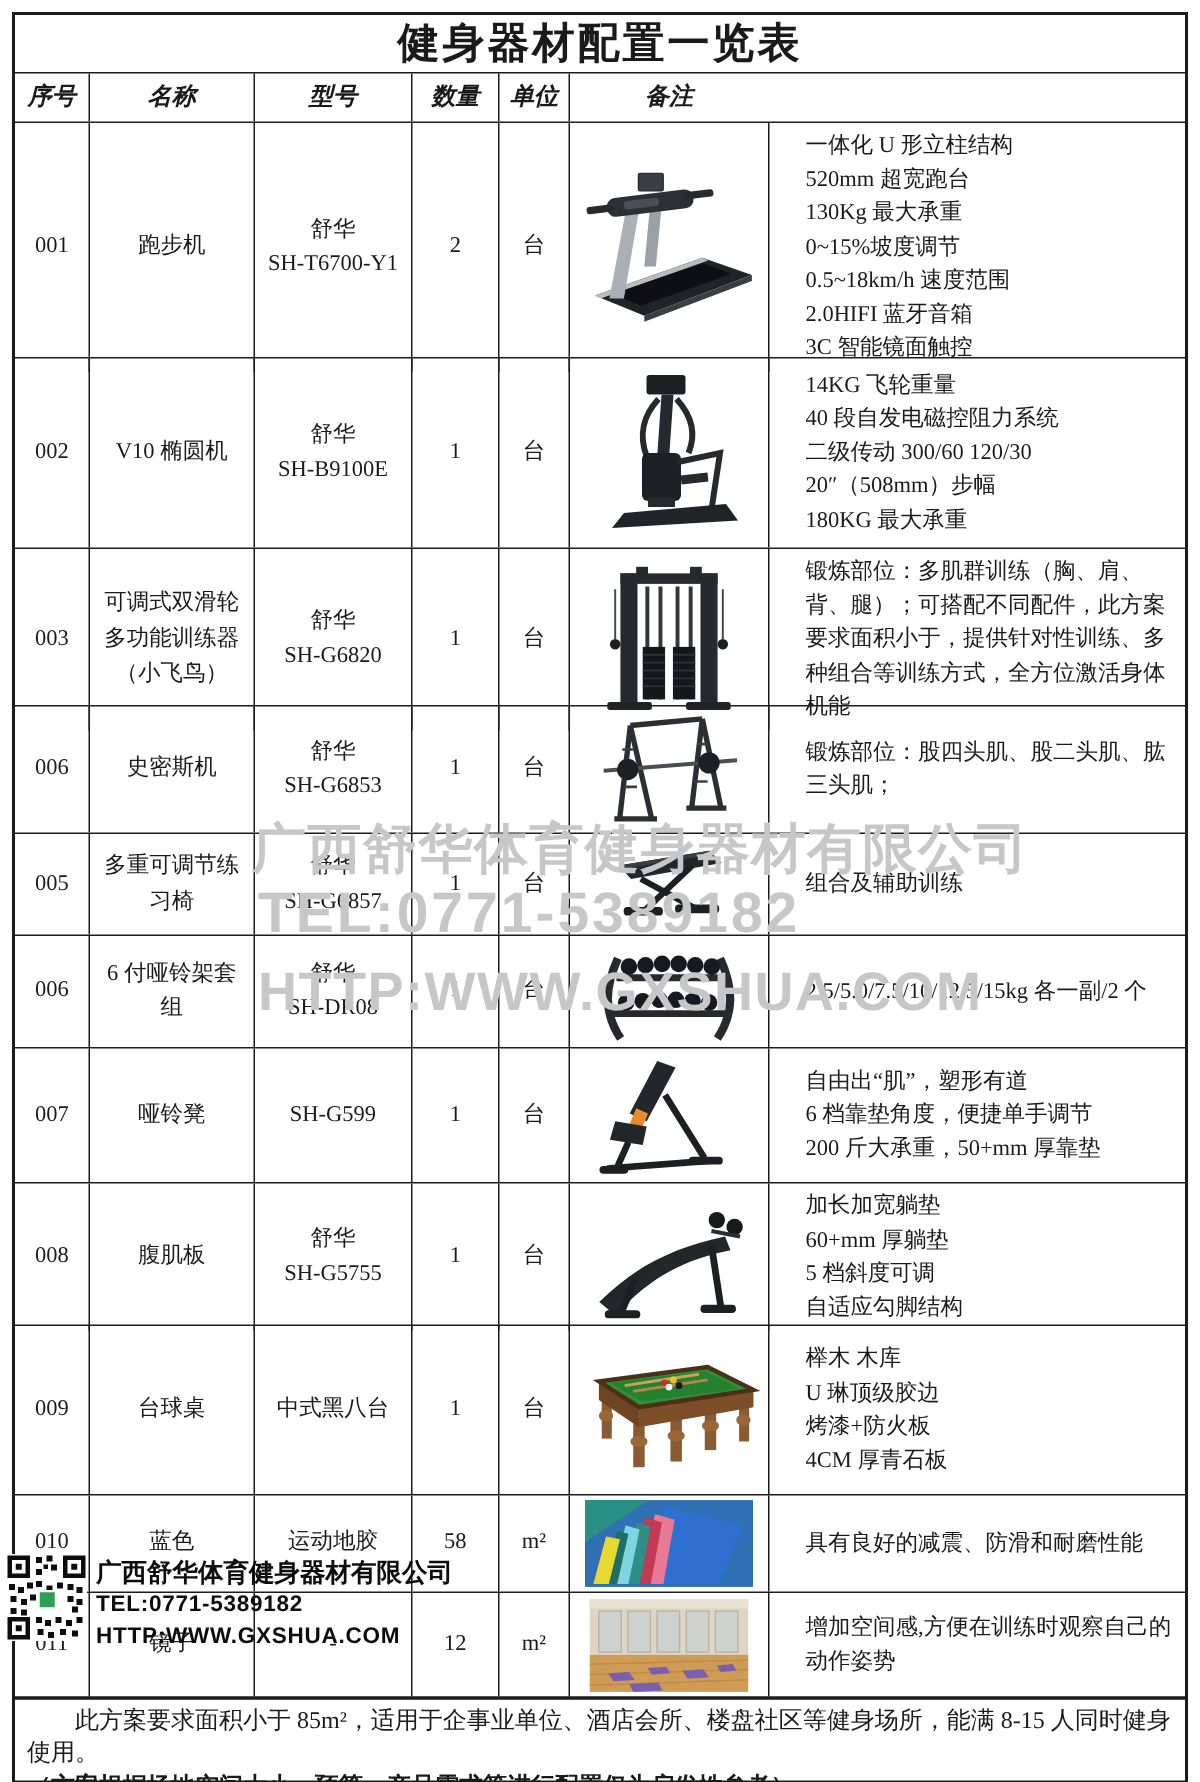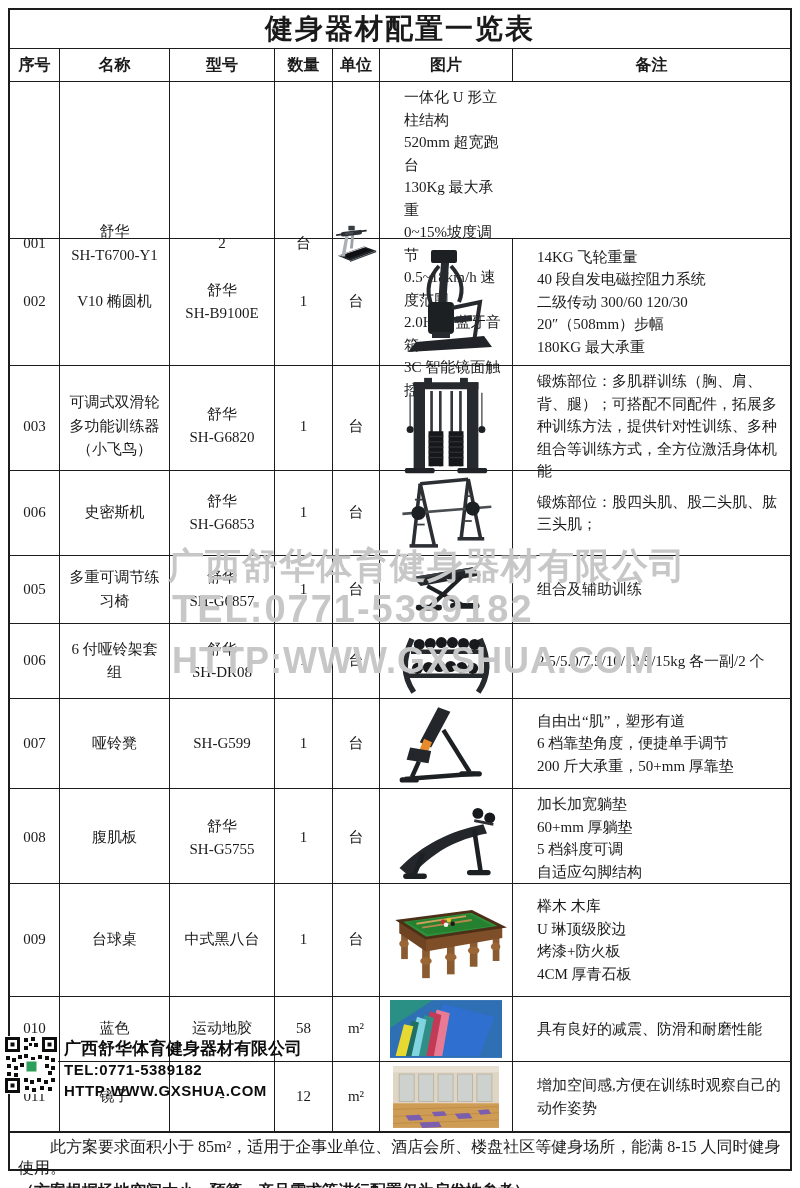--- a/index.html
+++ b/index.html
@@ -10,7 +10,7 @@
   .cell{border-left:1px solid #1c1c1c;display:flex;align-items:center;justify-content:center;text-align:center;font-size:15px;line-height:1.55;box-sizing:border-box;padding:2px 4px;}
   .cell:first-child{border-left:none;}
   .titlebar{height:38px;display:flex;align-items:center;justify-content:center;font-family:"Liberation Sans","DejaVu Sans",sans-serif;font-weight:bold;font-size:28px;letter-spacing:2px;}
-  .headrow .cell{font-weight:bold;font-size:16px;height:32px;padding:0;}
+  .headrow .cell{font-weight:bold;font-size:16px;height:32px;padding:0;font-style:italic;}
   .c-name,.c-model{white-space:pre-line;padding:2px 8px;}
   .c-remark{justify-content:flex-start;text-align:left;white-space:pre-line;padding:4px 8px 4px 24px;line-height:1.5;}
   .c-img{padding:0;}

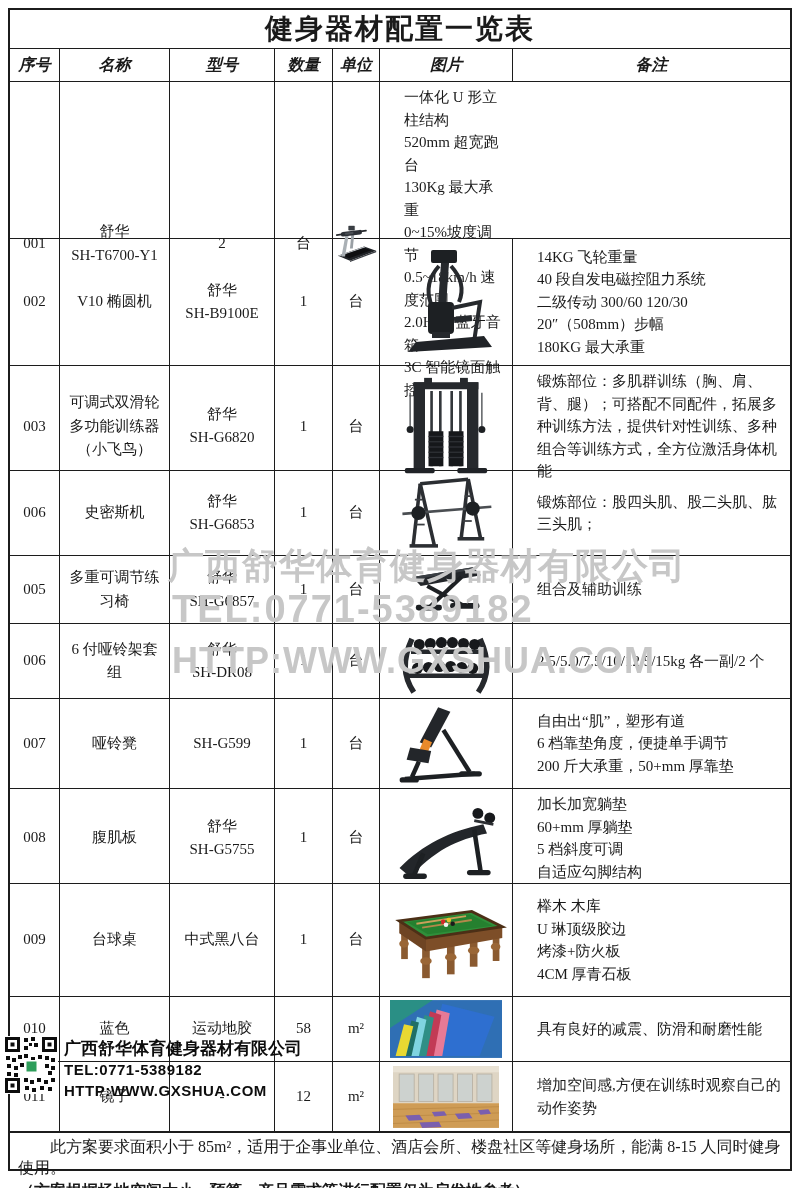--- a/index.html
+++ b/index.html
@@ -47,7 +47,6 @@
       <div class="cell">型号</div>
       <div class="cell">数量</div>
       <div class="cell">单位</div>
-      <div class="cell">图片</div>
       <div class="cell">备注</div>
     </div>
 

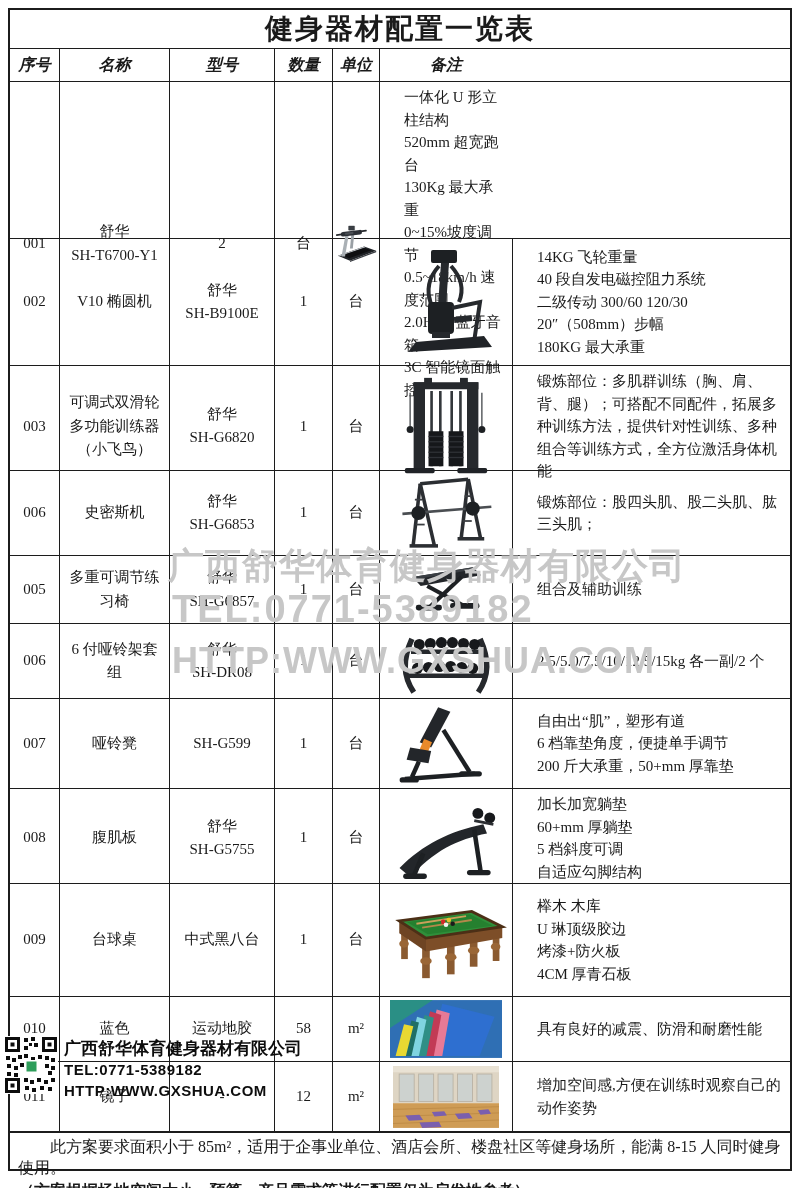--- a/index.html
+++ b/index.html
@@ -52,6 +52,7 @@
 
     <div class="trow r1">
       <div class="cell">001</div>
+      <div class="cell c-name">跑步机</div>
       <div class="cell c-model">舒华
 SH-T6700-Y1</div>
       <div class="cell">2</div>

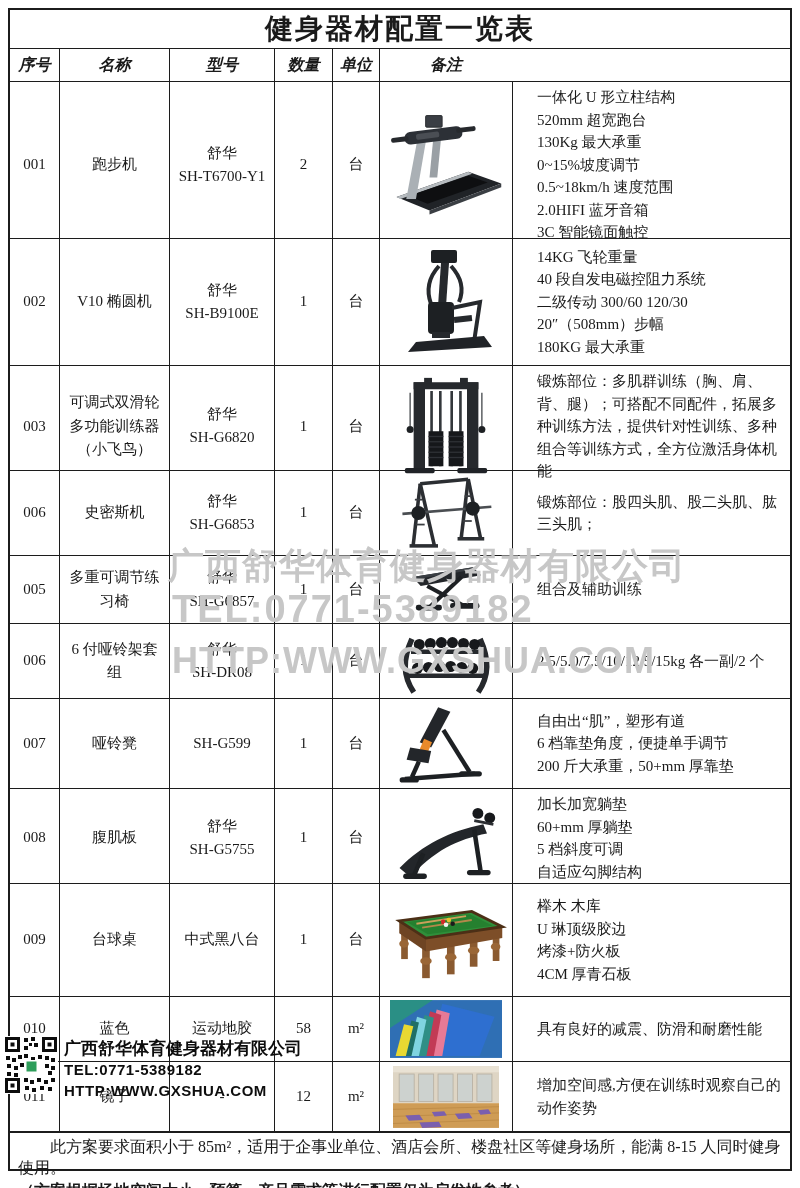--- a/index.html
+++ b/index.html
@@ -151,7 +151,7 @@
           <rect x="78" y="104" width="34" height="6" rx="2" fill="#202327"></rect>
         </svg>
       </div>
-      <div class="cell c-remark">锻炼部位：多肌群训练（胸、肩、背、腿）；可搭配不同配件，拓展多种训练方法，提供针对性训练、多种组合等训练方式，全方位激活身体机能</div>
+      <div class="cell c-remark">锻炼部位：多肌群训练（胸、肩、背、腿）；可搭配不同配件，此方案要求面积小于，提供针对性训练、多种组合等训练方式，全方位激活身体机能</div>
     </div>
 
     <div class="trow r4">

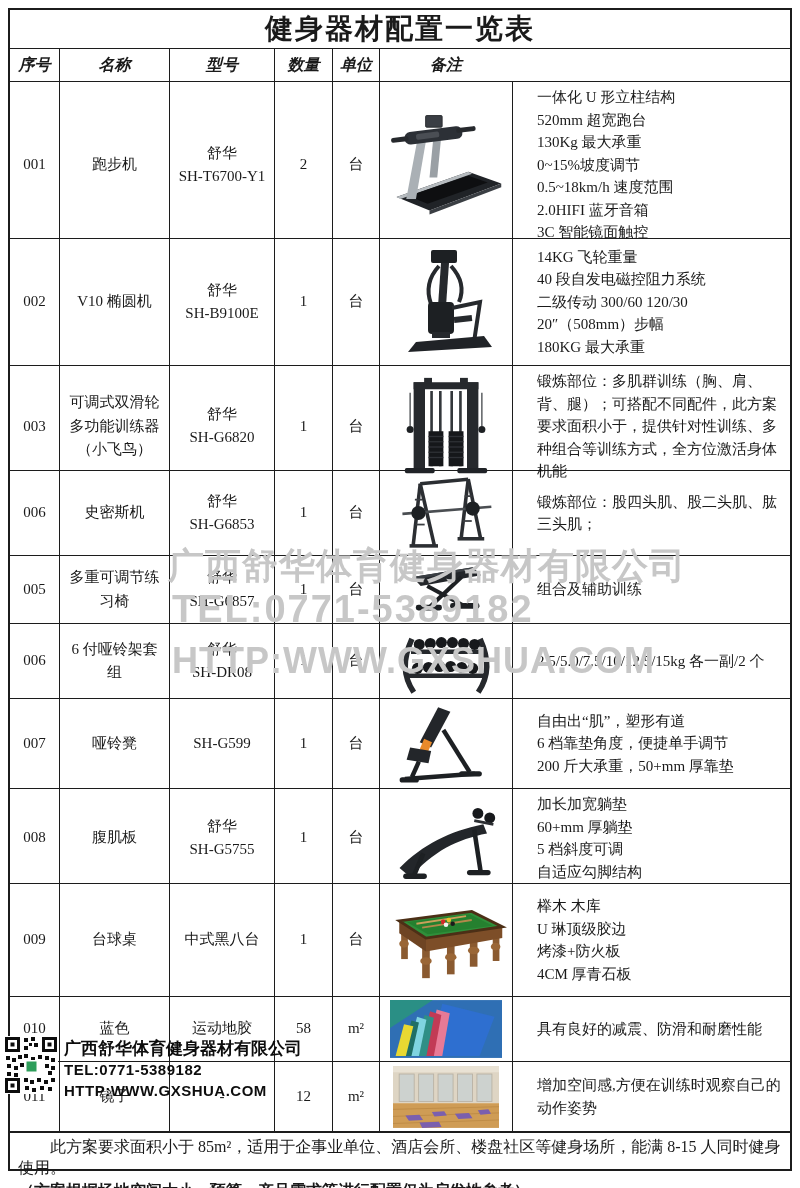--- a/index.html
+++ b/index.html
@@ -16,7 +16,7 @@
   .c-img{padding:0;}
   .r1{height:156px}.r2{height:126px}.r3{height:104px}.r4{height:84px}.r5{height:67px}
   .r6{height:74px}.r7{height:89px}.r8{height:94px}.r9{height:112px}.r10{height:64px}.r11{height:69px}
-  .footerbox{position:absolute;left:8px;top:1131px;width:784px;height:40px;border:2px solid #1c1c1c;z-index:2;box-sizing:border-box;padding:4px 8px 0 8px;background:transparent;}
+  .footerbox{position:absolute;left:8px;top:1131px;width:784px;height:58px;border:2px solid #1c1c1c;z-index:2;box-sizing:border-box;padding:4px 8px 0 8px;background:transparent;}
   .f1{font-size:16px;text-indent:2em;}
   .f2{font-size:16px;font-weight:bold;font-family:"Liberation Sans","DejaVu Sans",sans-serif;margin-top:2px;}
   .wm{position:absolute;z-index:3;color:#c7c7c7;font-family:"Liberation Sans","DejaVu Sans",sans-serif;font-weight:bold;pointer-events:none;white-space:nowrap;}

